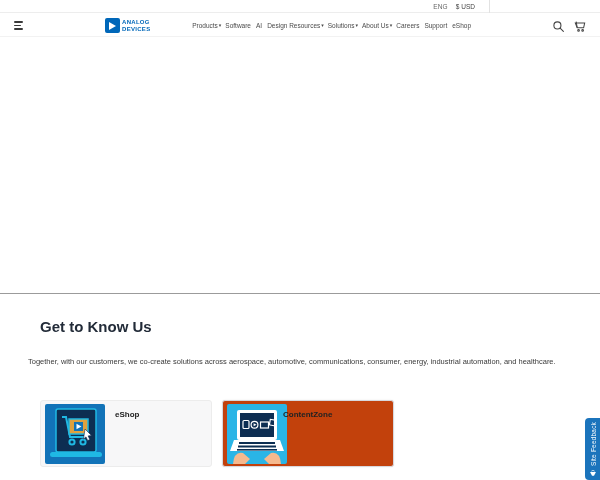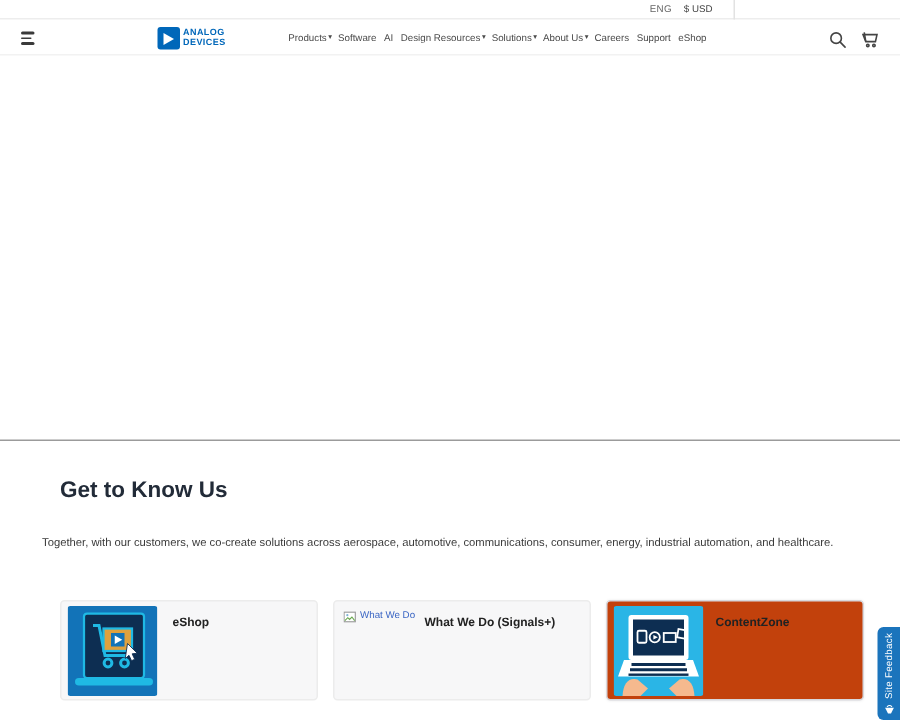--- a/index.html
+++ b/index.html
@@ -173,17 +173,6 @@
       <span class="card-label">eShop</span>
     </div>
 
-    <div class="card">
-      <div class="broken-img">
-        <svg width="9" height="9" viewBox="0 0 12 12">
-            <rect x="0.5" y="1.5" width="10" height="8.5" fill="#fff" stroke="#9a9a9a" stroke-width="1"></rect>
-            <circle cx="3.4" cy="4.2" r="1" fill="#7fb3d5"></circle>
-            <path d="M1.2 9 l2.6-2.6 1.6 1.6 2.1-2.2 2.4 3.2" fill="none" stroke="#6aa84f" stroke-width="1"></path>
-          </svg>
-        <span class="alt-text">What We Do</span>
-      </div>
-      <span class="card-label">What We Do (Signals+)</span>
-    </div>
 
     <div class="card card-highlight">
       <div class="card-img">

